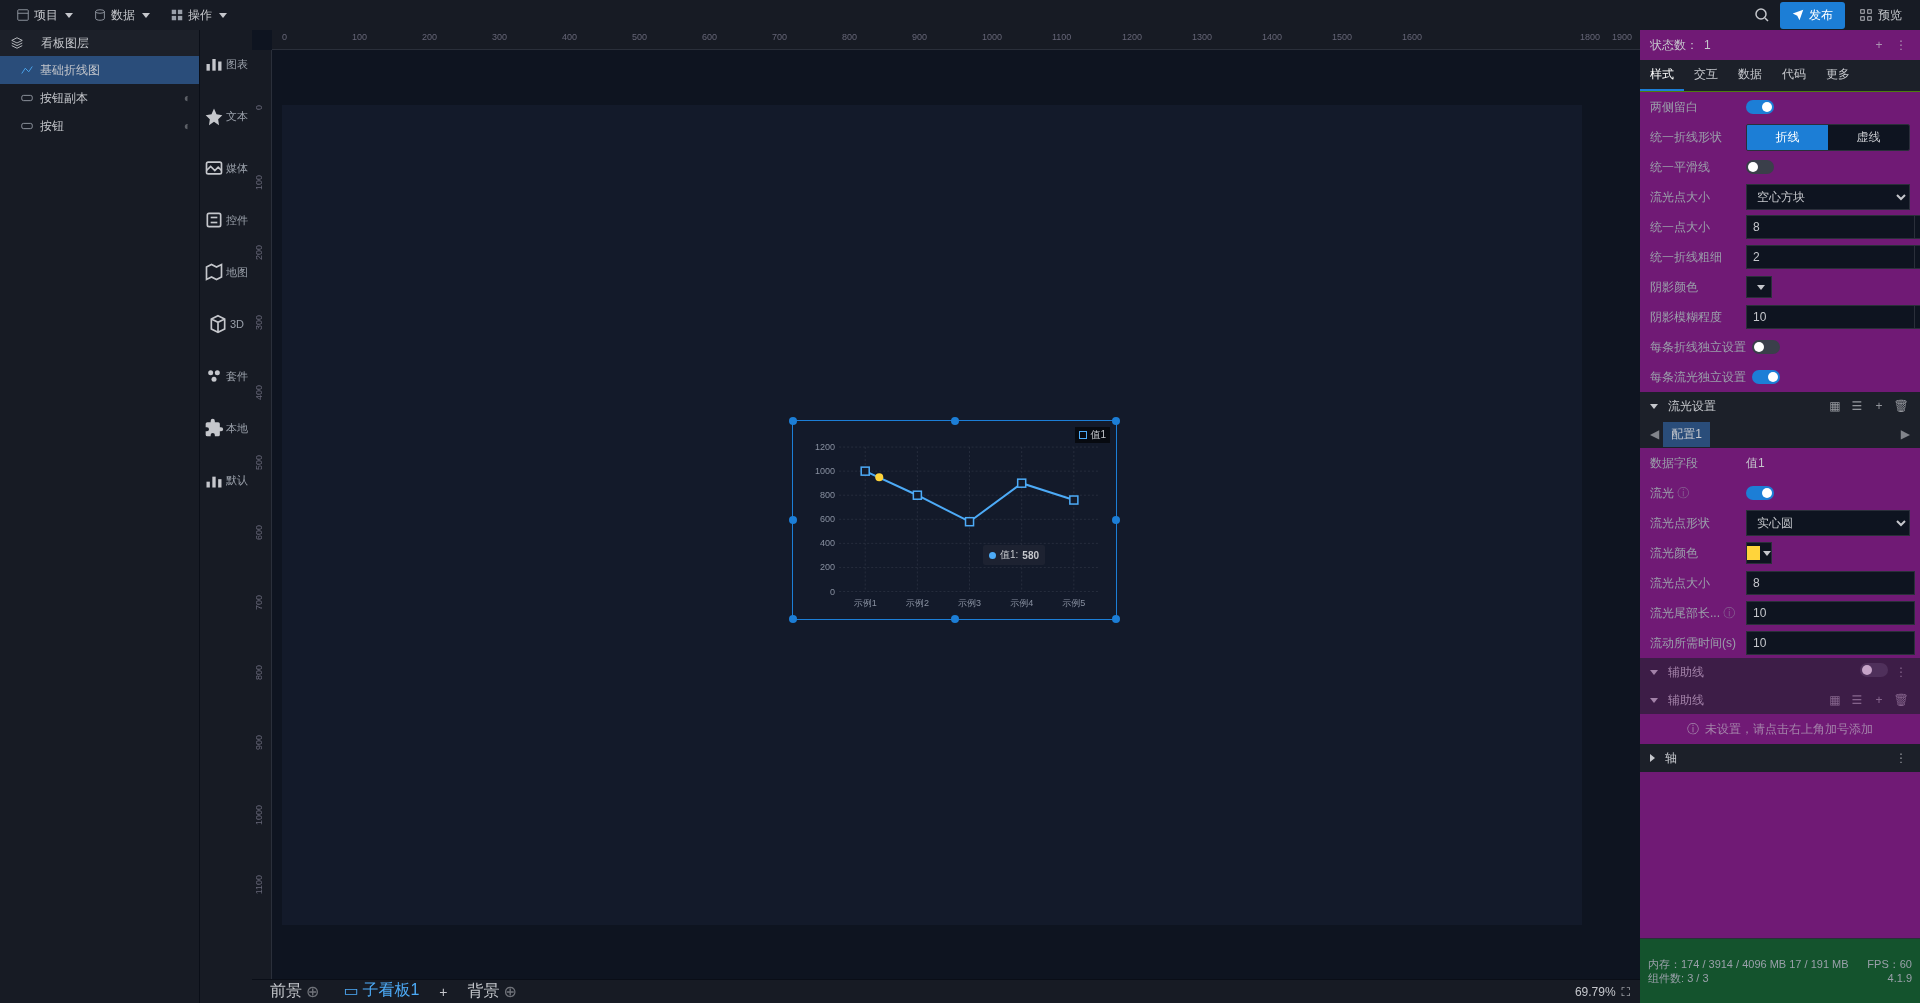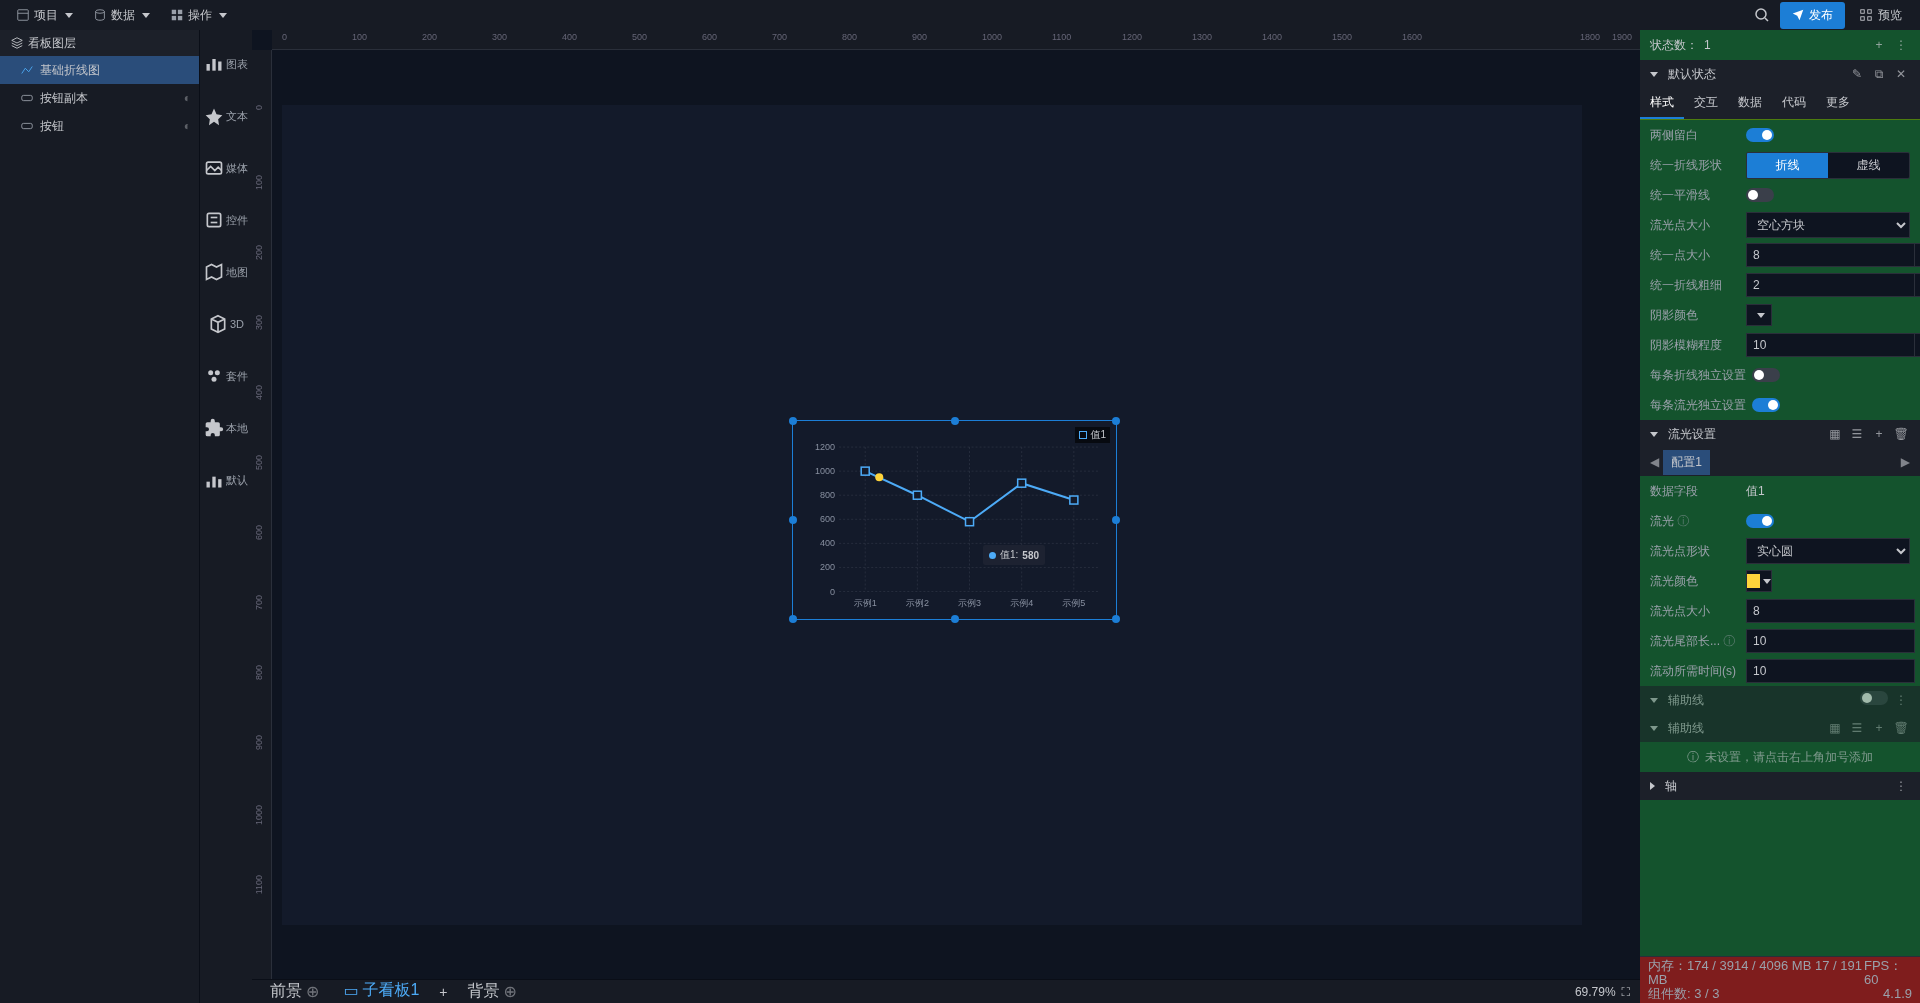--- a/index.html
+++ b/index.html
@@ -15,7 +15,7 @@
 
 
 .layers { width: 200px; background: #171b24; border-right: 1px solid #0a0e17; }
-.layers .hdr { height: 26px; display: flex; align-items: center; padding: 0 10px; gap: 4px; background: #1c2029; }
+.layers .hdr { height: 26px; display: flex; align-items: center; padding: 0 10px; gap: 17px; background: #1c2029; }
 .layers .item { height: 28px; display: flex; align-items: center; padding: 0 18px 0 20px; gap: 6px; cursor: pointer; position: relative; }
 .layers .item.sel { background: #2a4d7a; }
 .layers .item .eye { position: absolute; right: 8px; opacity: 0.4; }

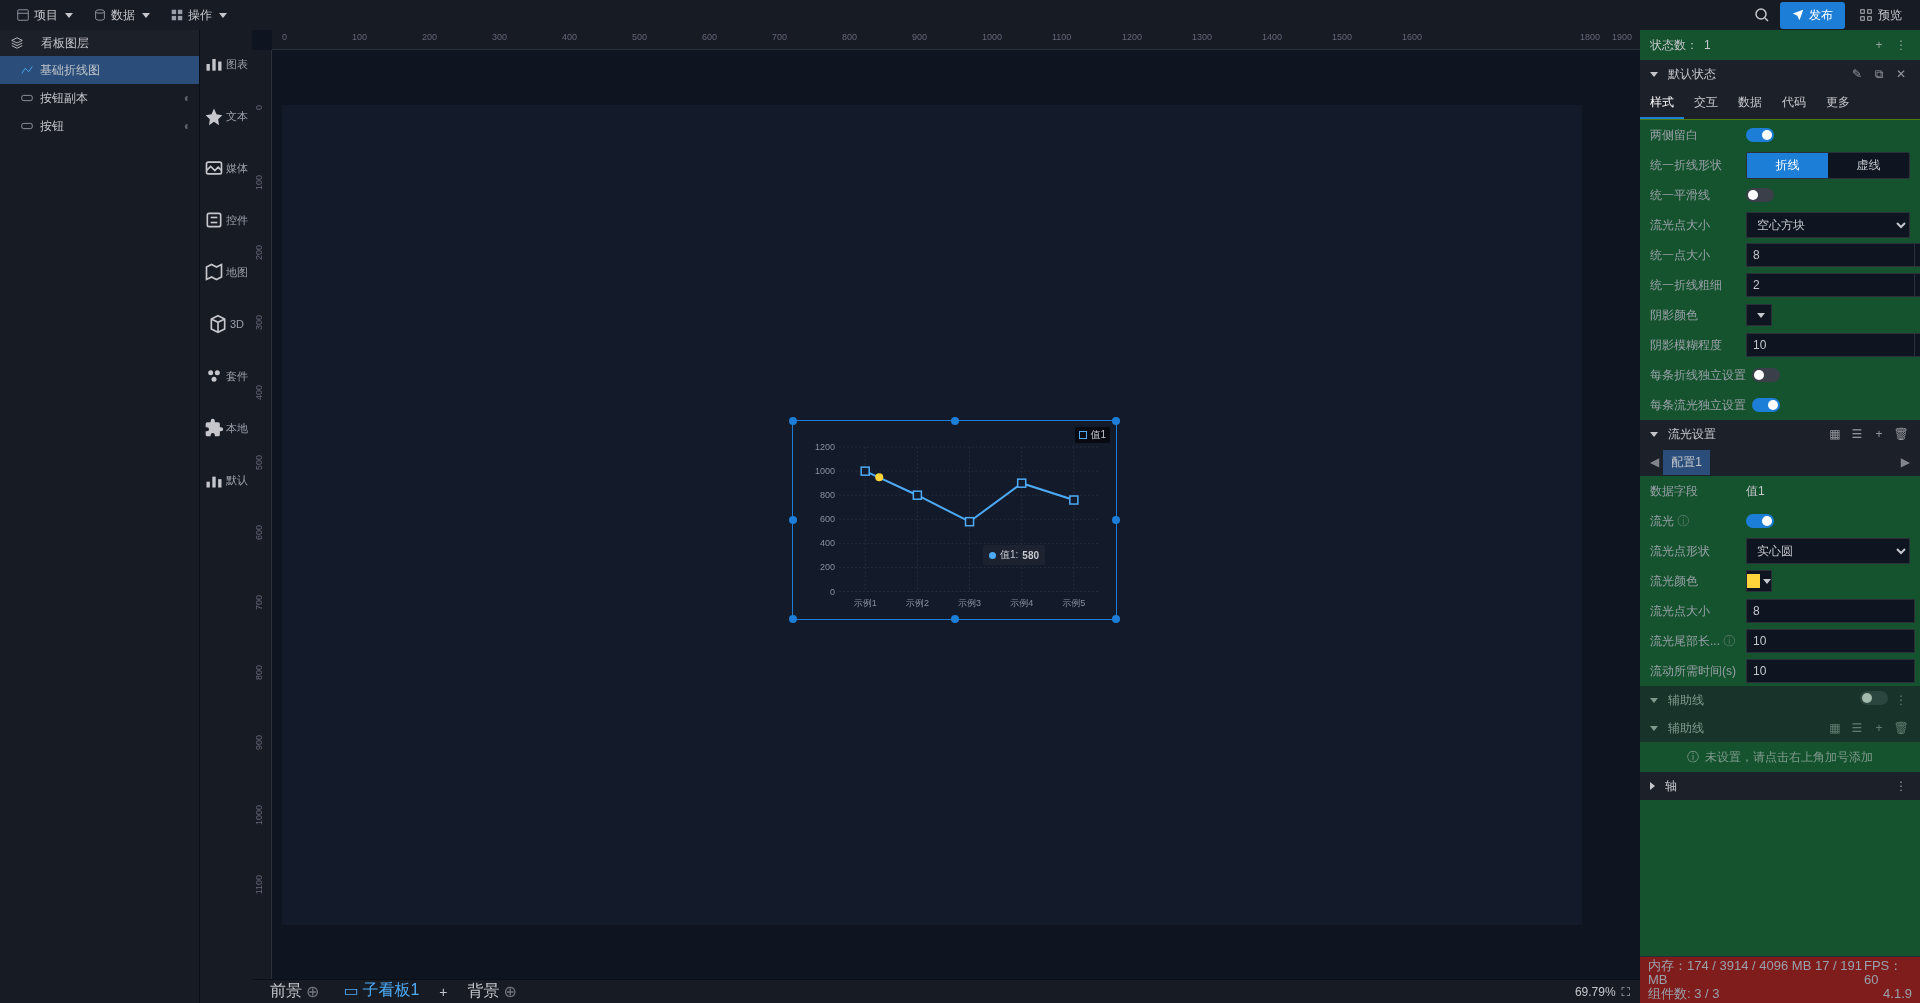--- a/index.html
+++ b/index.html
@@ -53,7 +53,7 @@
 .bottomtabs .zoom { position: absolute; right: 10px; display:flex; align-items:center; gap:6px;}
 
 
-.props { width: 280px; background: #14532d; display: flex; flex-direction: column; overflow-y: auto; }
+.props { width: 280px; background: #701a75; display: flex; flex-direction: column; overflow-y: auto; }
 .props .row { display: flex; align-items: center; height: 30px; padding: 0 10px; gap: 6px; }
 .props .sechdr { height: 28px; display: flex; align-items: center; padding: 0 10px; gap: 6px; background: #1c2029; cursor: pointer; }
 .props .tabs { display: flex; border-bottom: 1px solid #4d7c0f; background: #1c2029; }

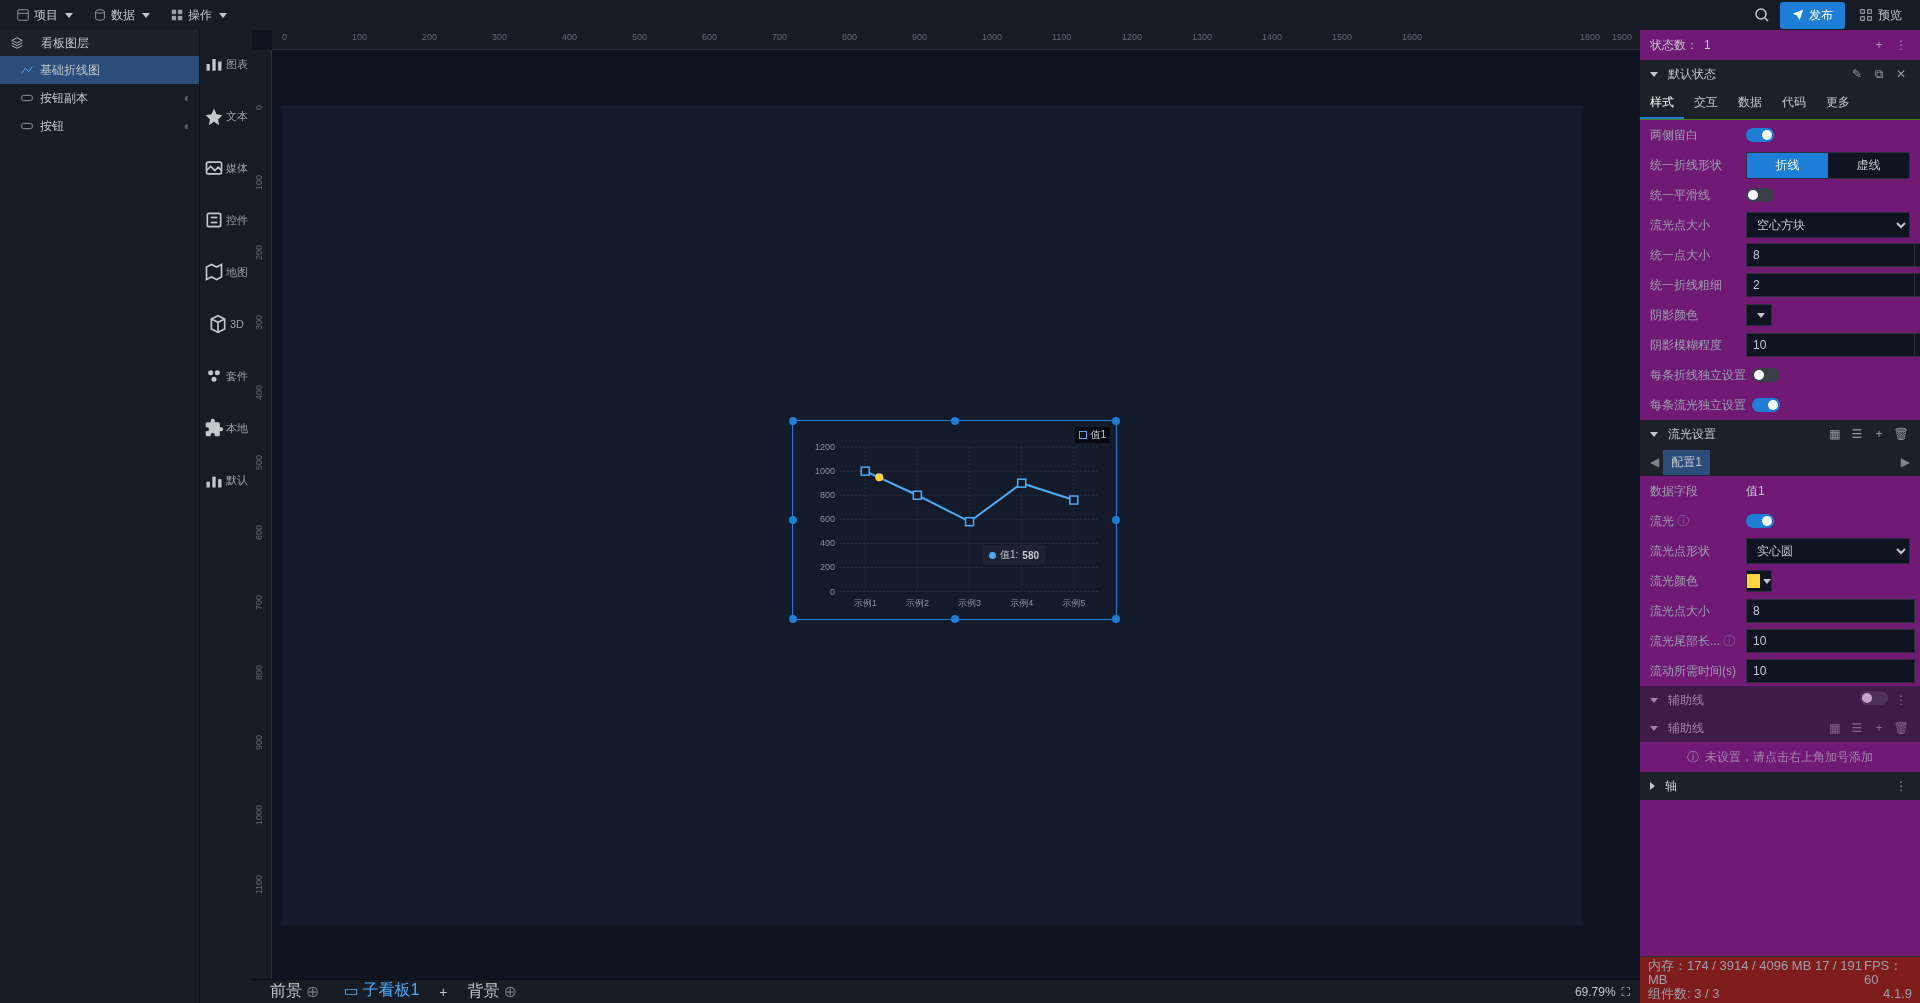--- a/index.html
+++ b/index.html
@@ -374,15 +374,6 @@
           <span>⋮</span>
         </div>
     </div>
-    <div class="sechdr">
-      <span class="chev-d"></span>
-        <span>默认状态</span>
-      <div class="iconrow">
-          <span>✎</span>
-          <span>⧉</span>
-          <span>✕</span>
-        </div>
-    </div>
     <div class="tabs">
       <div class="t active">样式</div>
       <div class="t">交互</div>

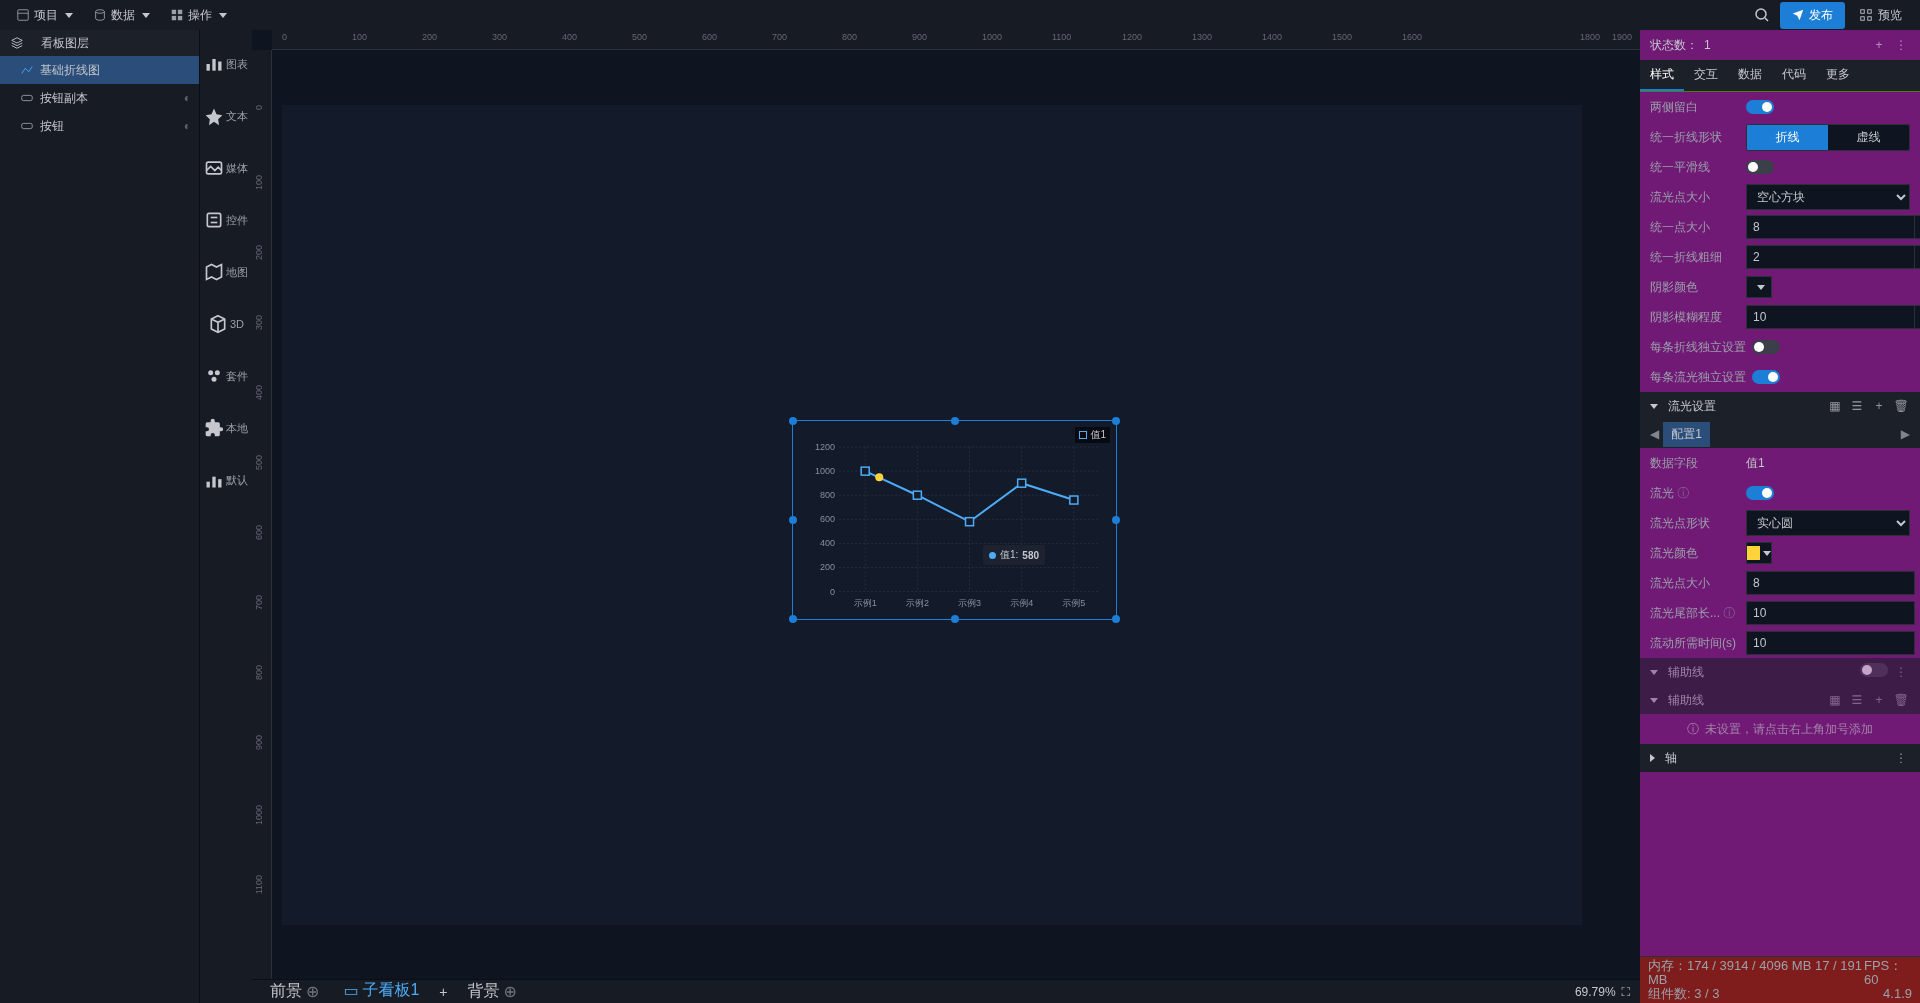--- a/index.html
+++ b/index.html
@@ -82,7 +82,7 @@
 .chev-d{border-left:4px solid transparent;border-right:4px solid transparent;border-top:5px solid #c5c7cc;margin-right:4px;}
 
 
-.status { position: absolute; right: 0; bottom: 0; width: 280px; background: #7f1d1d; font-size: 13px; padding: 2px 8px; line-height: 14px; color:#9aa0aa; border-top:1px solid #2a2f3a;}
+.status { position: absolute; right: 0; bottom: 0; width: 280px; background: #14532d; font-size: 11px; padding: 18px 8px; line-height: 14px; color:#9aa0aa; border-top:1px solid #2a2f3a;}
 .status .srow { display:flex; justify-content:space-between;}
 </style>
 </head>

